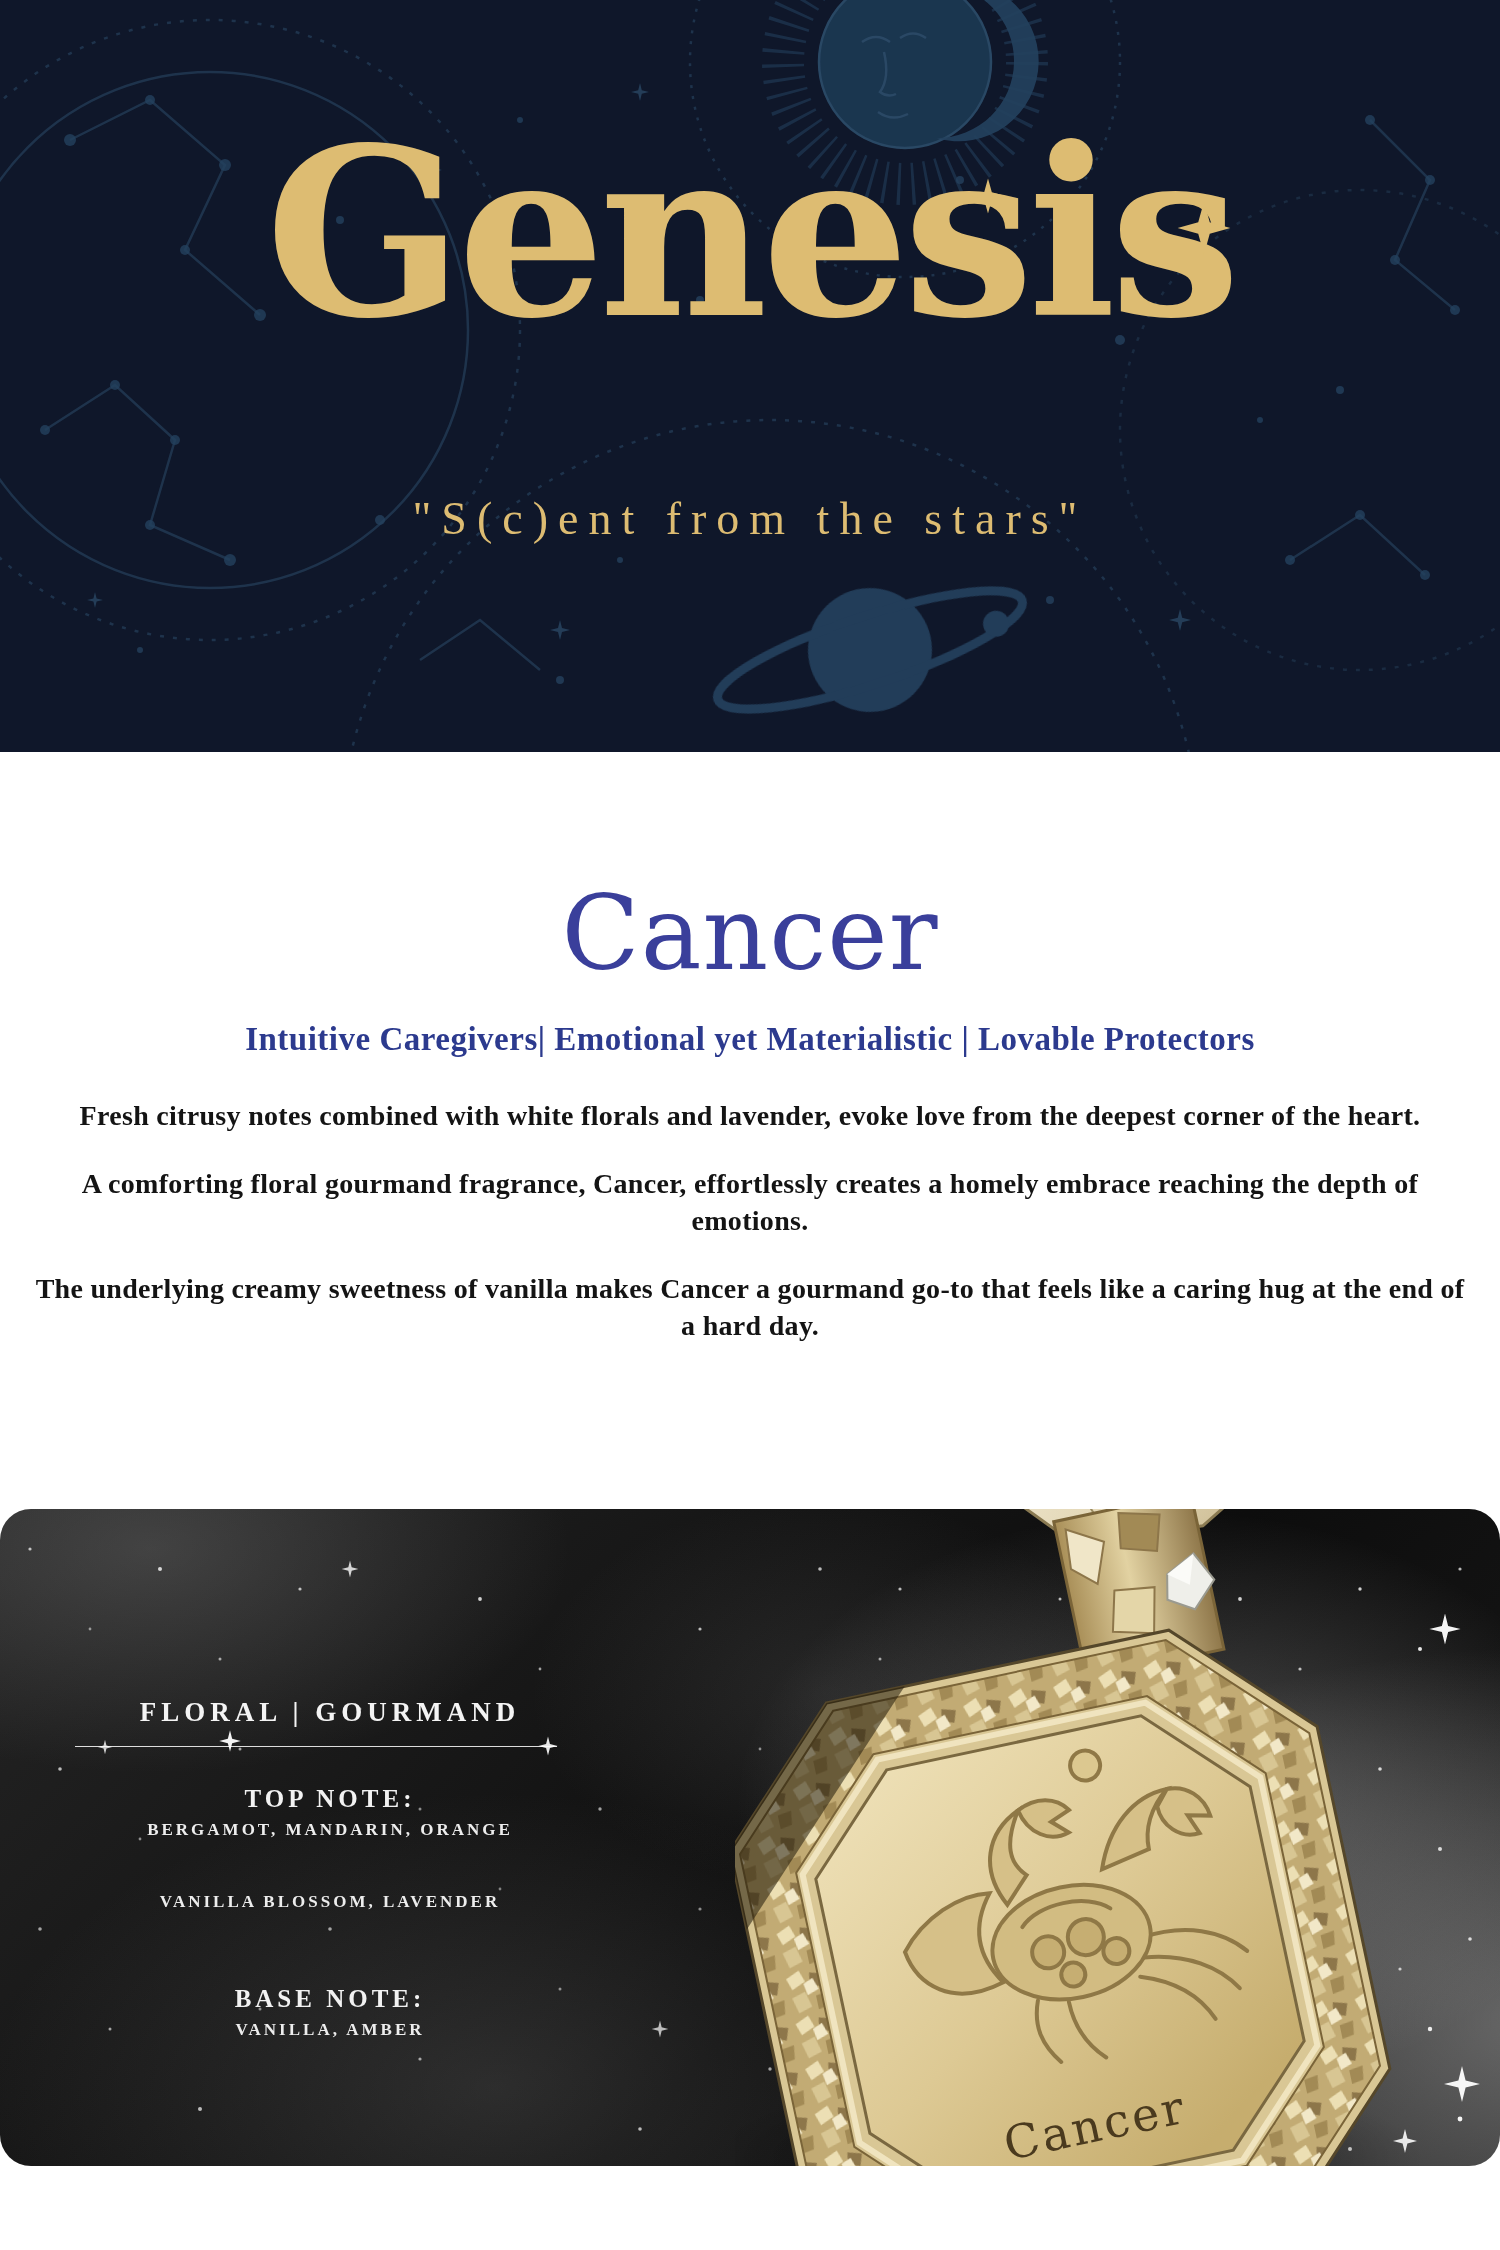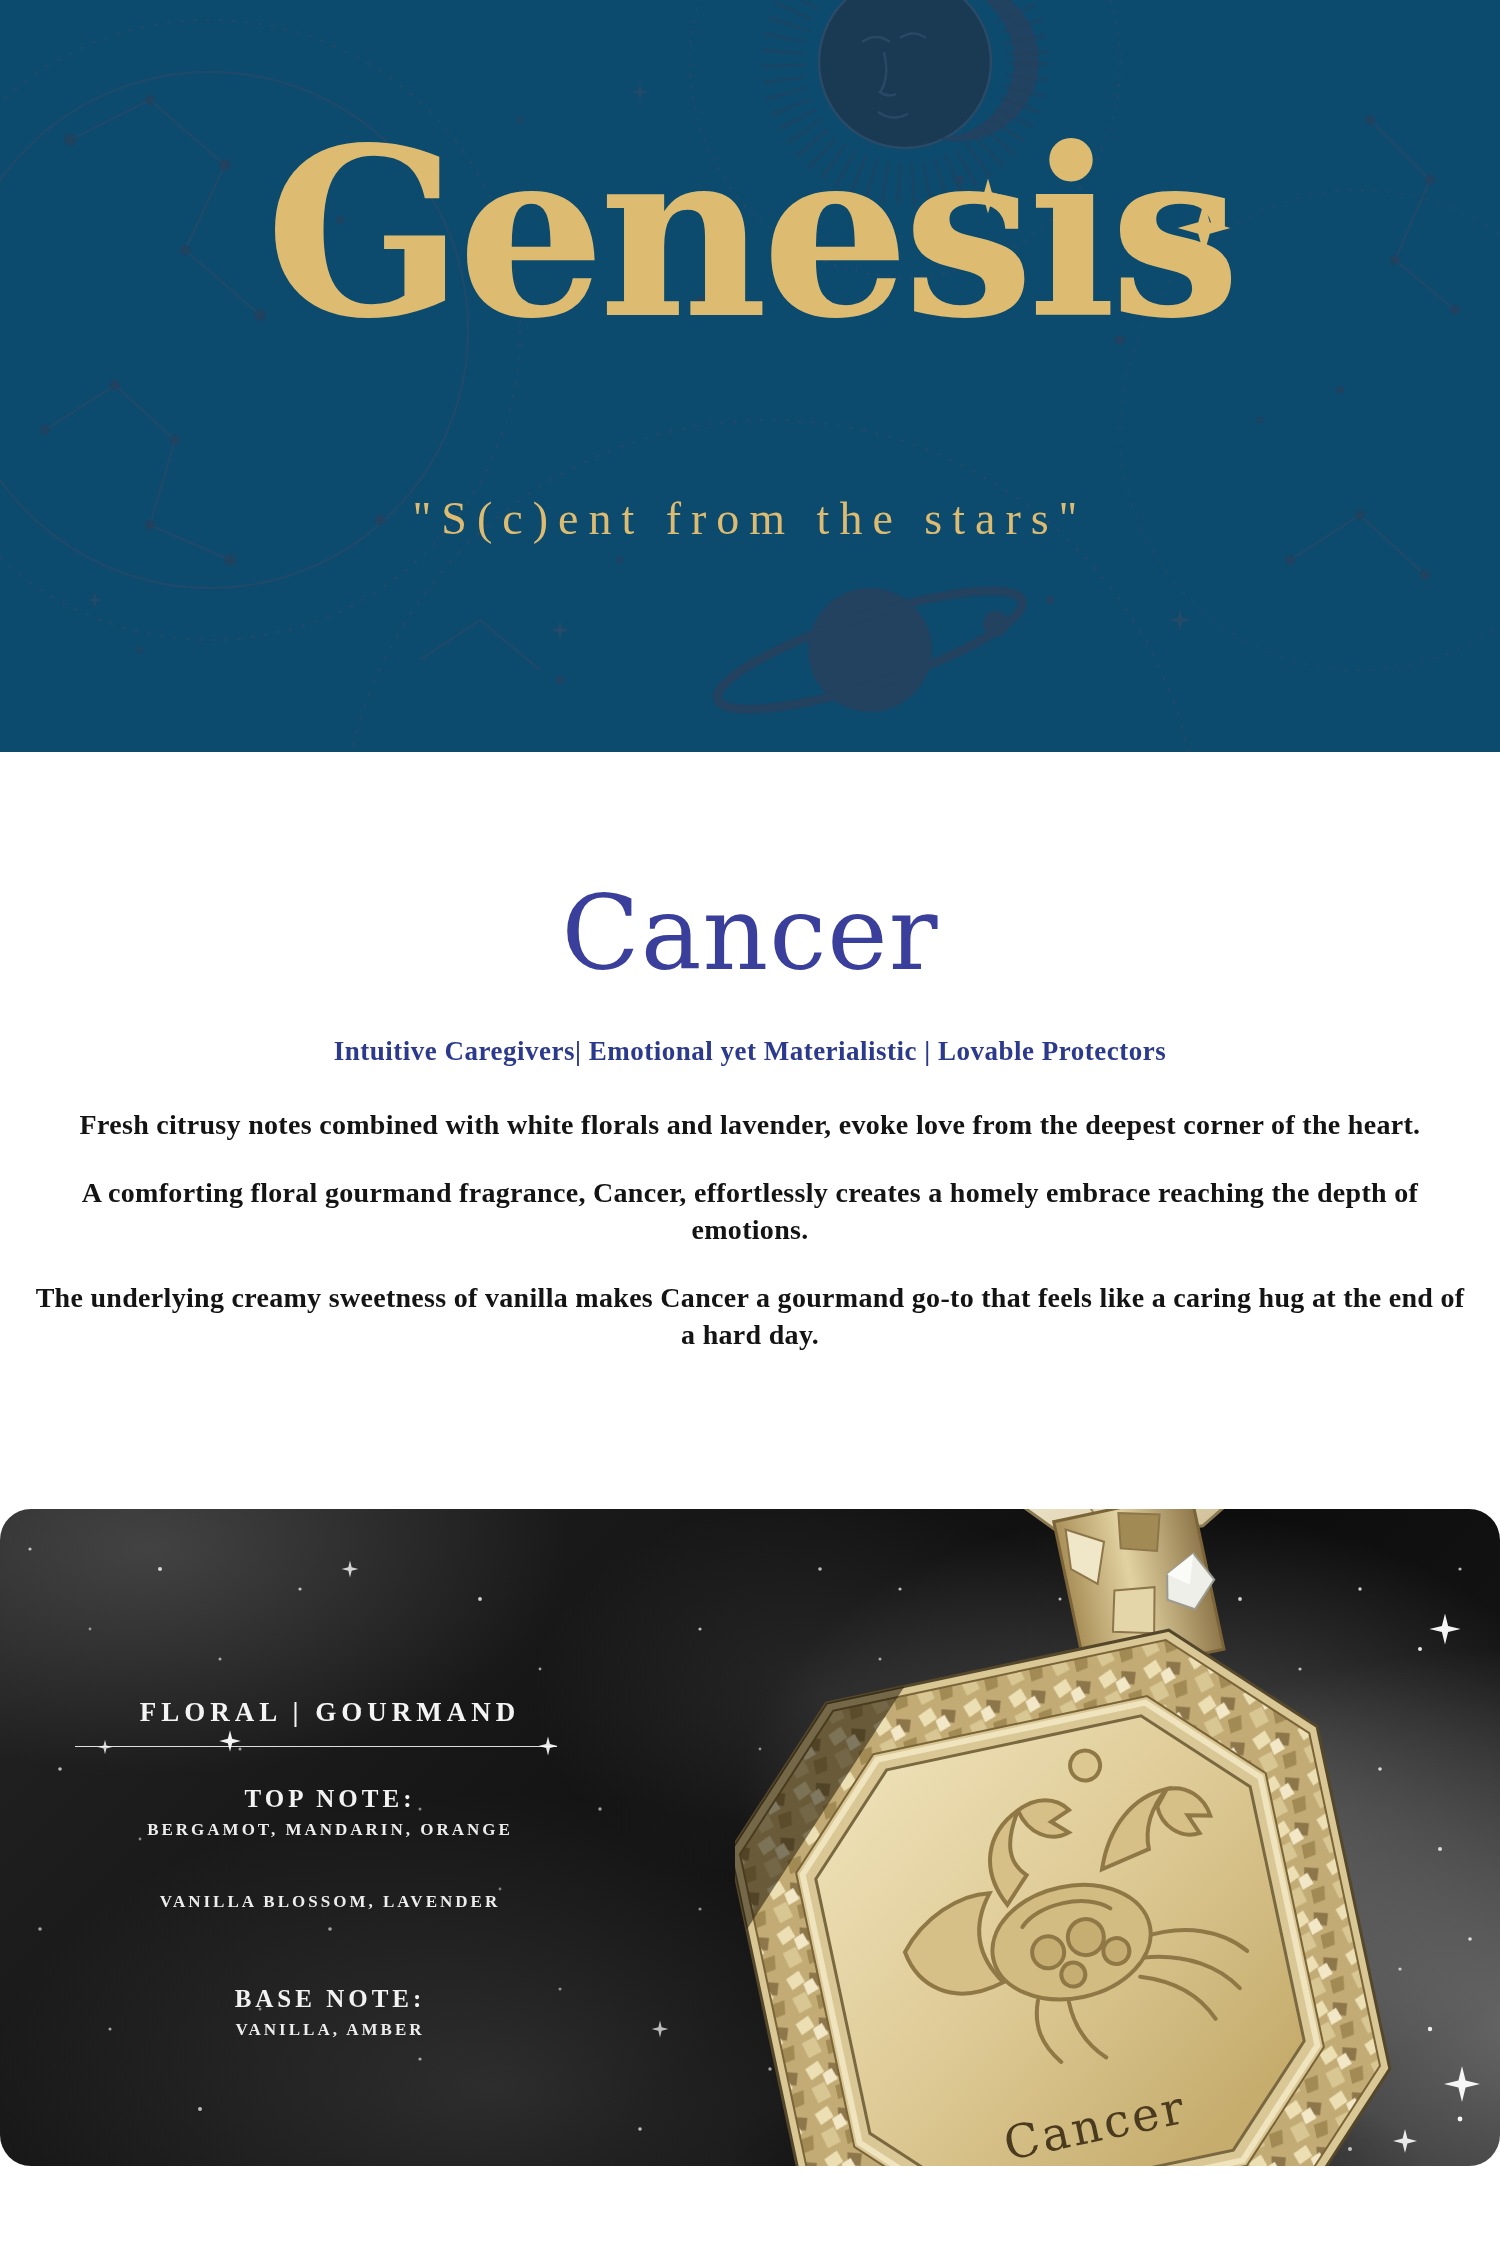--- a/index.html
+++ b/index.html
@@ -8,7 +8,7 @@
   .page { position:relative; width:1500px; height:2250px; overflow:hidden; background:#ffffff; margin:0 auto; }
 
   
-  .header { position:absolute; left:0; top:0; width:1500px; height:752px; background:#0c4a6e; overflow:hidden; }
+  .header { position:absolute; left:0; top:0; width:1500px; height:752px; background:#0f172a; overflow:hidden; }
   .header .bg { position:absolute; left:0; top:0; width:100%; height:100%; }
   .logo-wrap { position:absolute; left:0; top:118px; width:1500px; text-align:center; }
   .brand-logo {

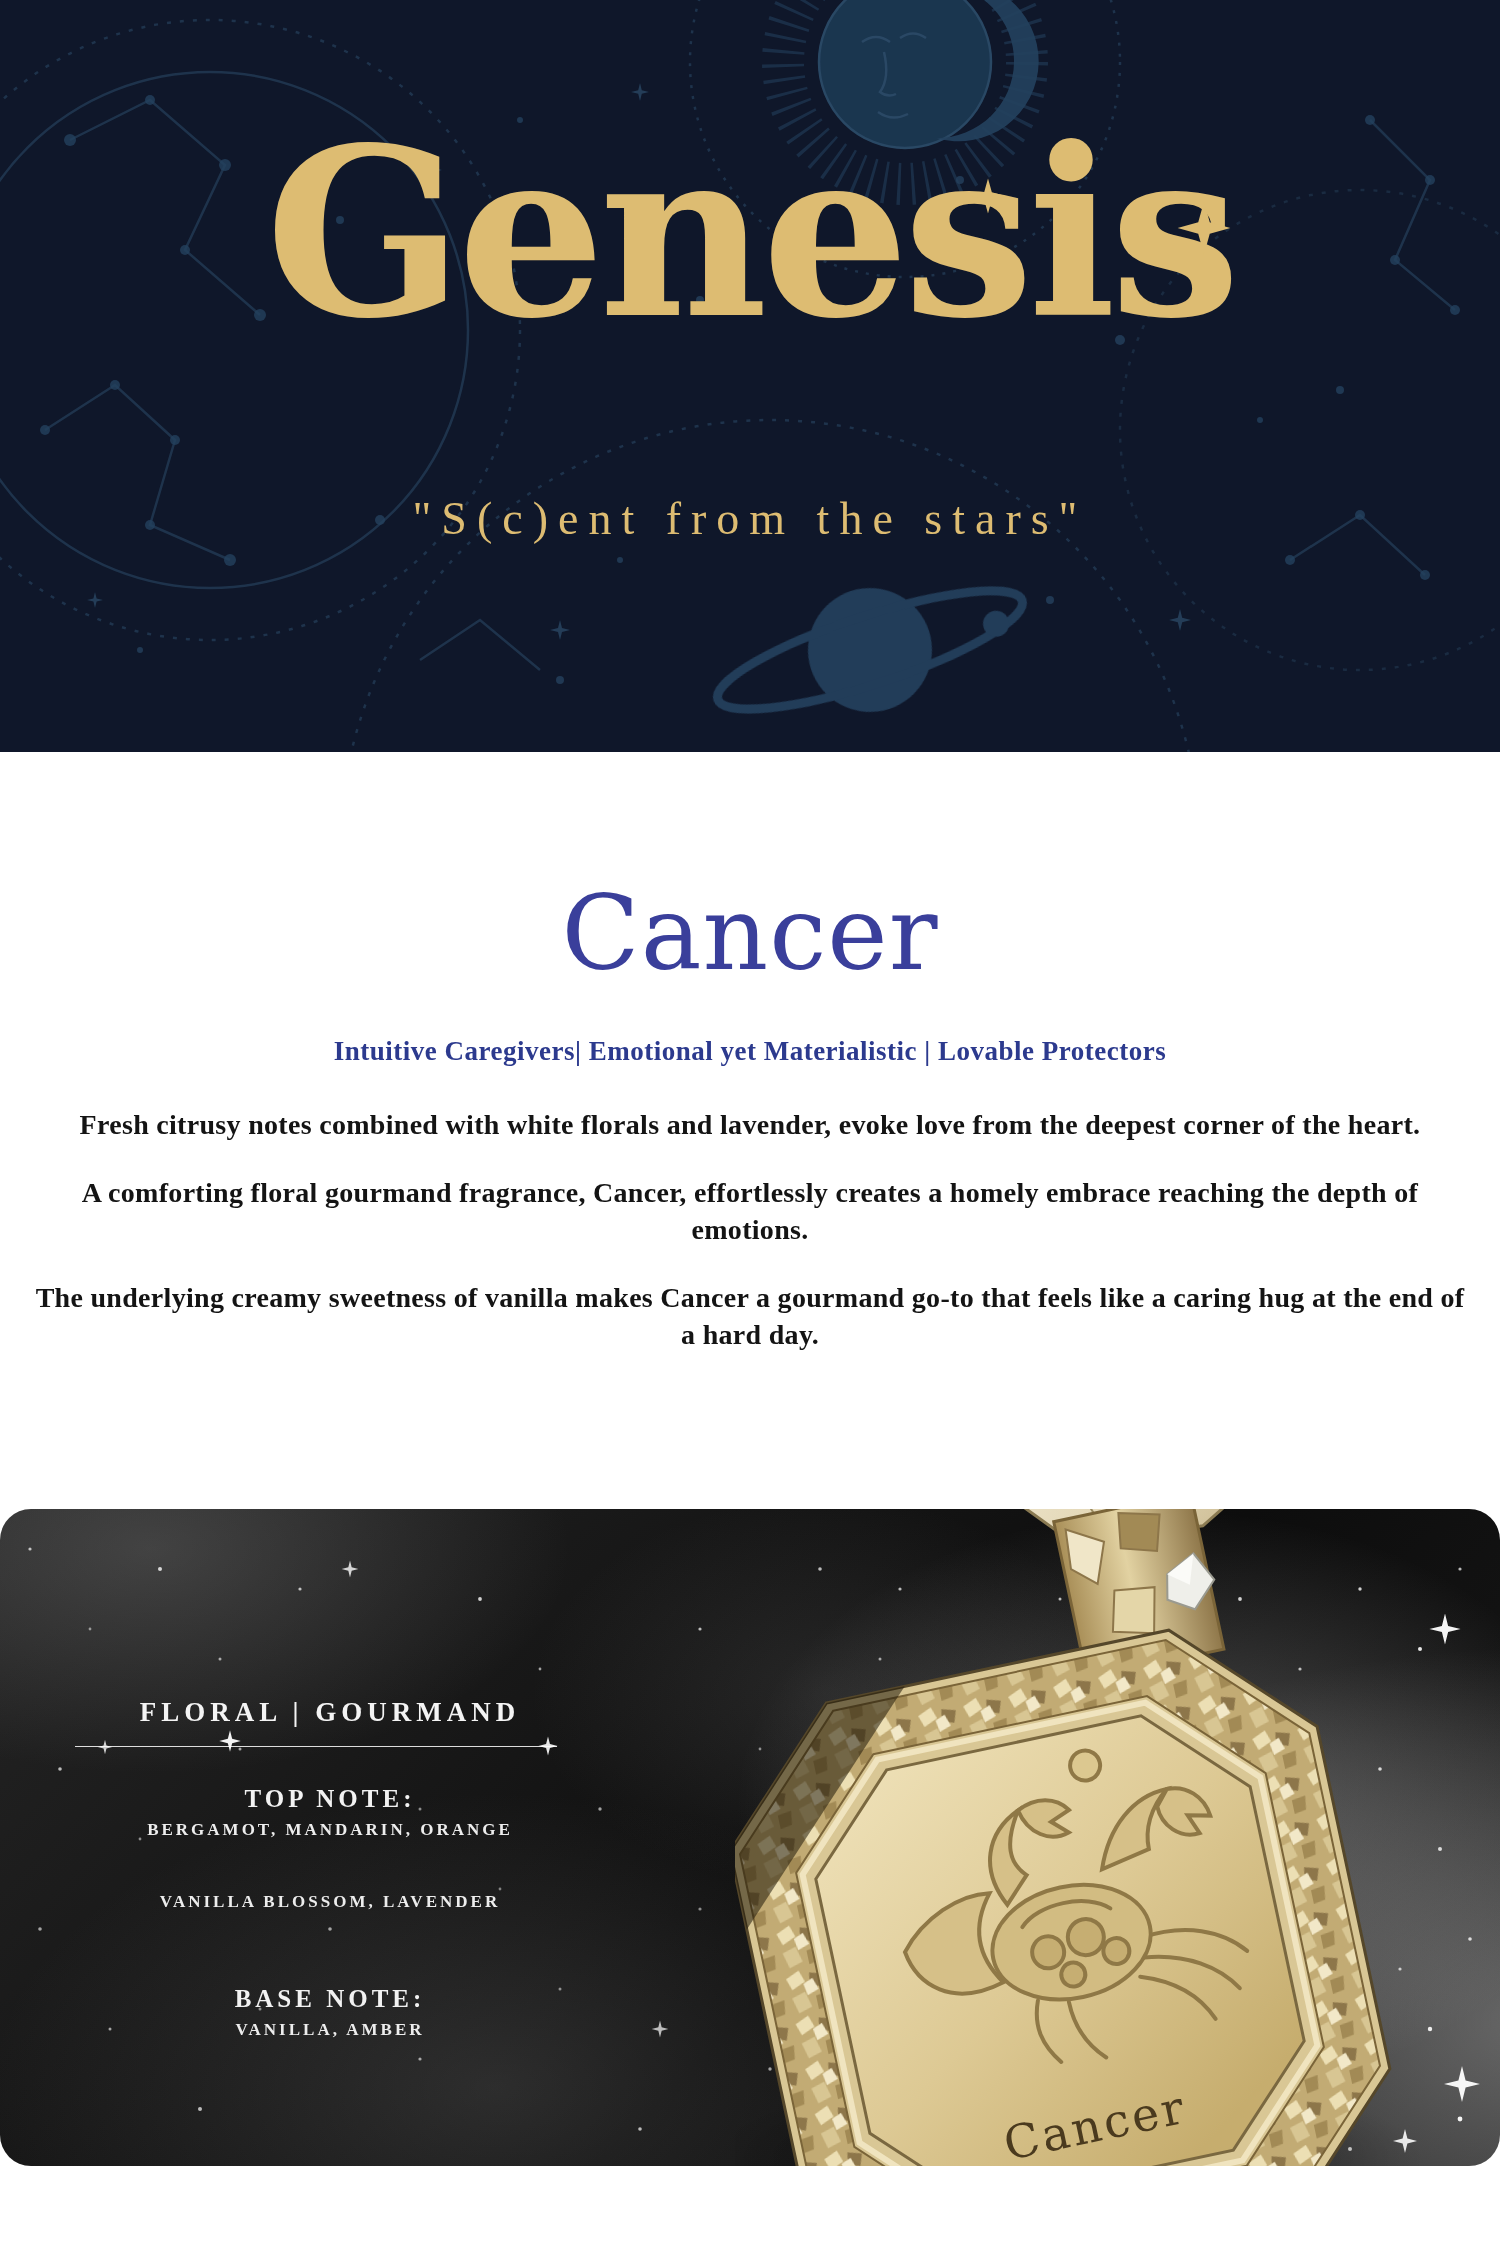--- a/index.html
+++ b/index.html
@@ -33,8 +33,8 @@
     font-size:33px; color:#9b9b9b; letter-spacing:4px;
   }
   .product-traits {
-    margin-top:49px; font-family:"Liberation Serif", serif; font-weight:bold;
-    font-size:27px; color:#2c3a8e; letter-spacing:0.5px;text-align:center;
+    margin-top:34px; font-family:"Liberation Serif", serif; font-weight:bold;
+    font-size:33px; color:#2c3a8e; letter-spacing:0.5px;text-align:center;
   }
   .product-desc { margin:40px auto 0; width:1432px; }
   .product-desc p {

